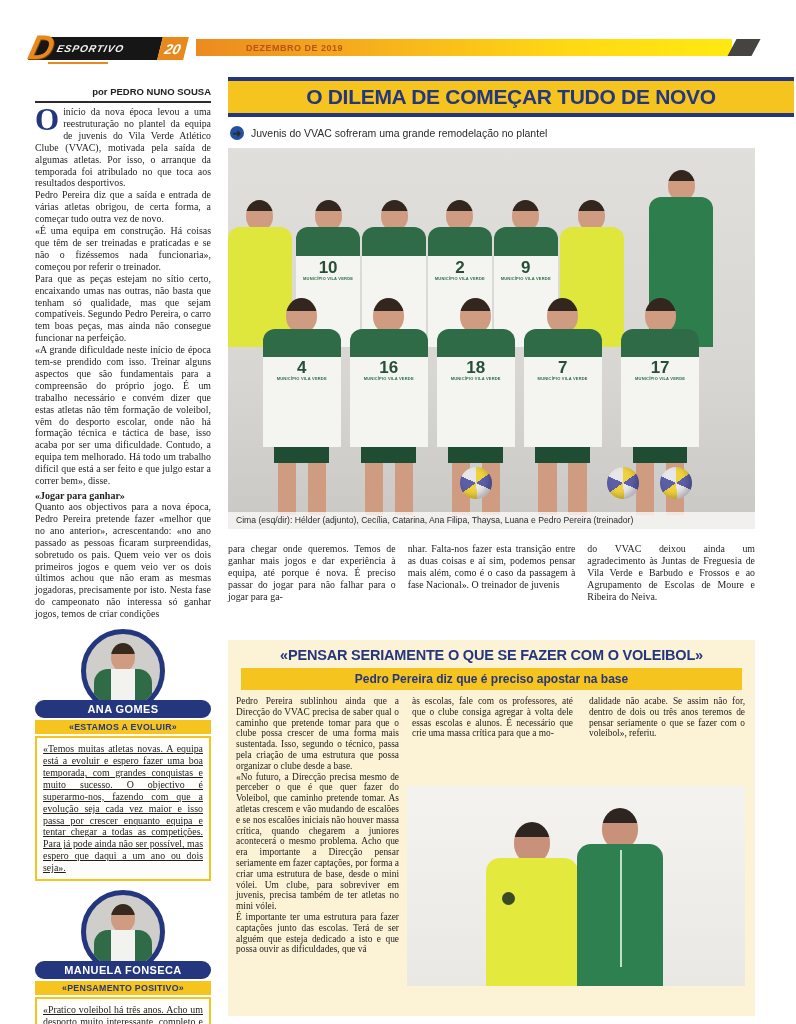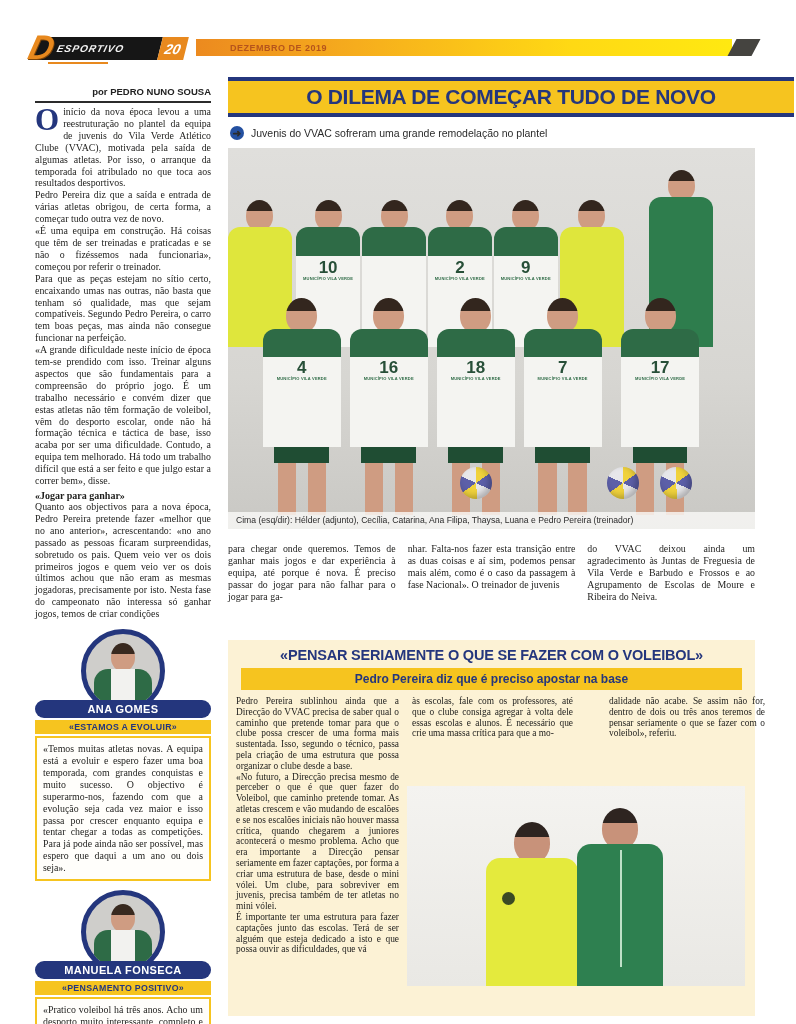--- a/index.html
+++ b/index.html
@@ -21,7 +21,7 @@
   .date-bar{position:absolute;left:196px;top:39px;width:536px;height:17px;
         background:linear-gradient(90deg,#ec8a1f 0%,#f6ad1d 30%,#ffd914 70%,#ffe911 100%);
         display:flex;align-items:center;}
-  .date-bar span{margin-left:14px;font-family:"Liberation Sans",sans-serif;font-weight:bold;
+  .date-bar span{margin-left:30px;font-family:"Liberation Sans",sans-serif;font-weight:bold;
         font-size:9px;color:#b5541c;letter-spacing:.5px;padding-left:20px;}
   .date-cap{position:absolute;left:732px;top:39px;width:24px;height:17px;background:#454440;
         transform:skewX(-28deg);}

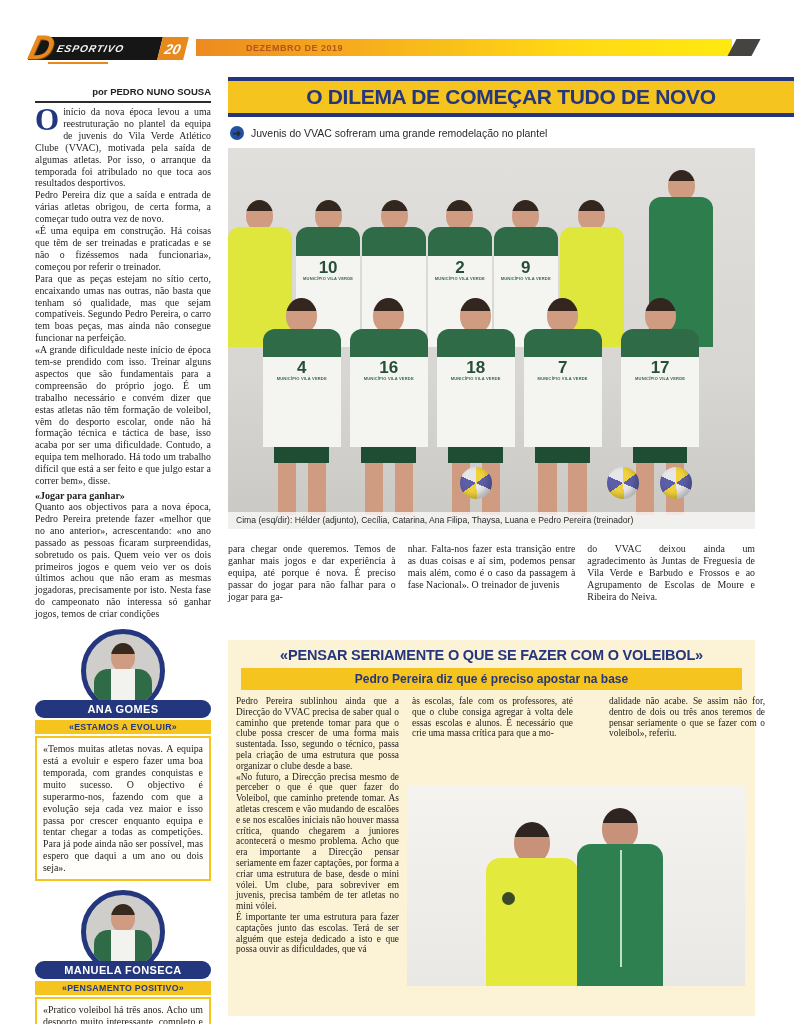--- a/index.html
+++ b/index.html
@@ -112,7 +112,7 @@
   .art2 .tcol p{margin:0 0 0 0;font-size:9.4px;line-height:10.8px;text-align:justify;}
   .tcol1{left:8px;top:56px;width:163px;}
   .tcol2{left:184px;top:56px;width:161px;}
-  .tcol3{left:381px;top:56px;width:156px;font-family:Liberation Serif, serif;}
+  .tcol3{left:361px;top:56px;width:156px;font-family:Liberation Serif, serif;}
   .photo2{position:absolute;left:179px;top:146px;width:338px;height:200px;overflow:hidden;
         background:linear-gradient(180deg,#f4f3f0 0%,#e9e8e4 100%);}
   .p2-head{border-radius:50% 50% 46% 46%;width:36px;height:41px;

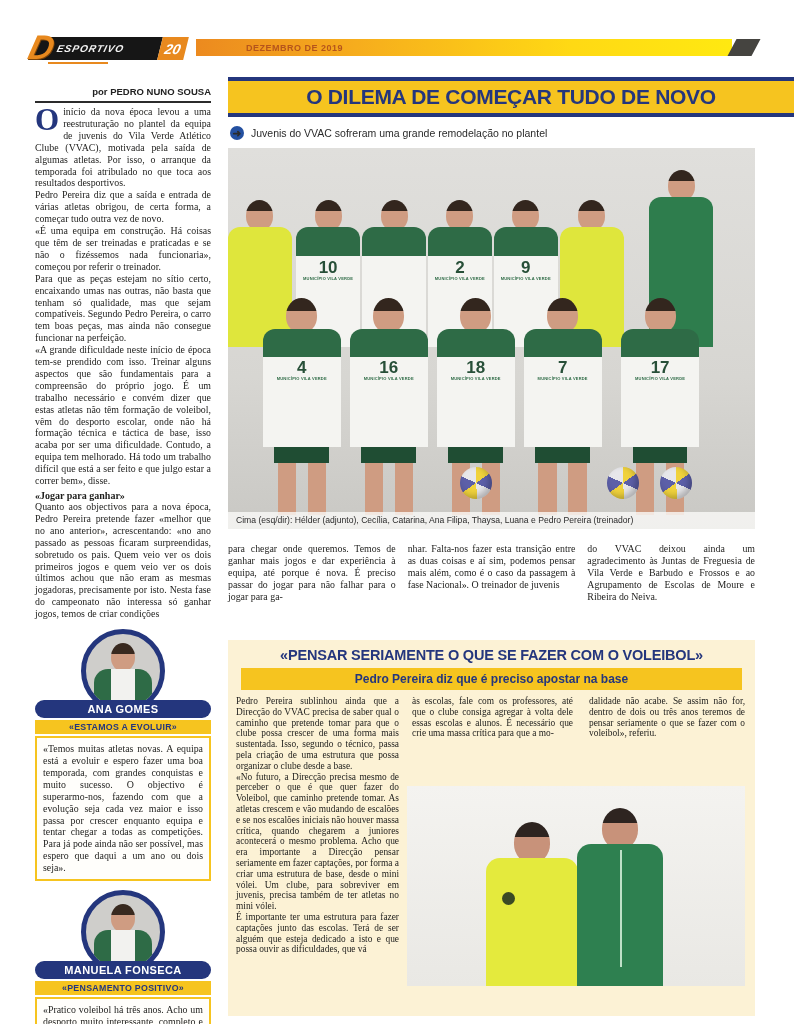--- a/index.html
+++ b/index.html
@@ -52,7 +52,7 @@
   .pquote{background:#f6c41f;color:#24367d;font-family:"Liberation Sans",sans-serif;
         font-weight:bold;font-size:8.8px;padding:2px 0;margin-top:2px;letter-spacing:.3px;}
   .ptext{border:2px solid #f6c41f;background:#fffefb;margin-top:2px;padding:5px 6px;
-        font-size:9.9px;line-height:11.9px;text-align:justify;}
+        font-size:9.9px;line-height:11.9px;text-align:justify;text-decoration:underline;}
 
   
   .main-col{position:absolute;left:228px;top:0;width:527px;}

